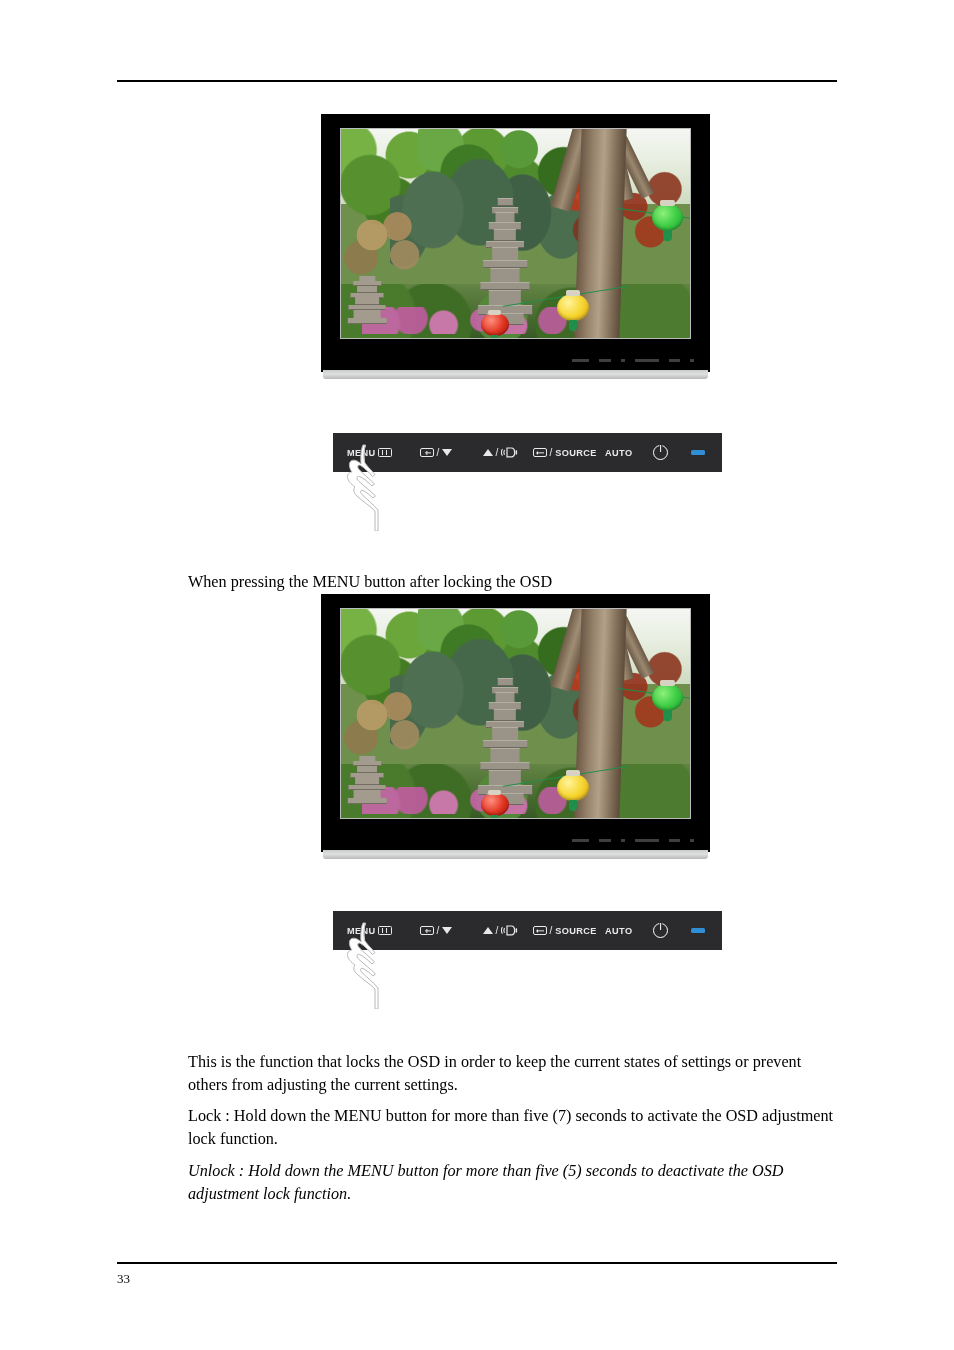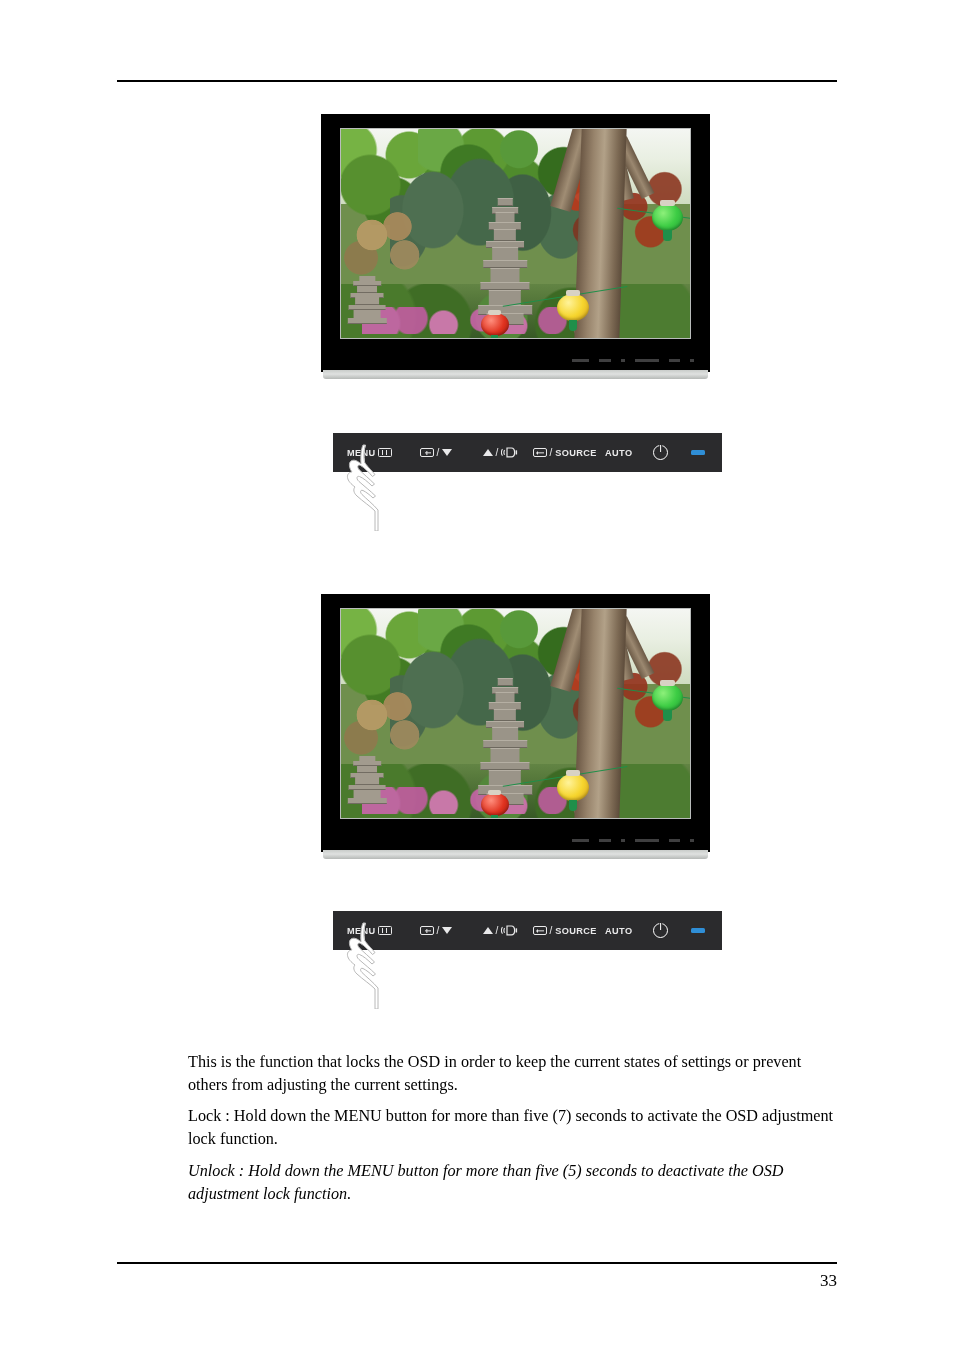--- a/index.html
+++ b/index.html
@@ -684,6 +684,7 @@
     </svg>
   </div>
 
+  <div class="body-text caption-line">When pressing the MENU button after locking the OSD</div>
 
   <div class="monitor monitor-2">
     <div class="monitor-bezel">

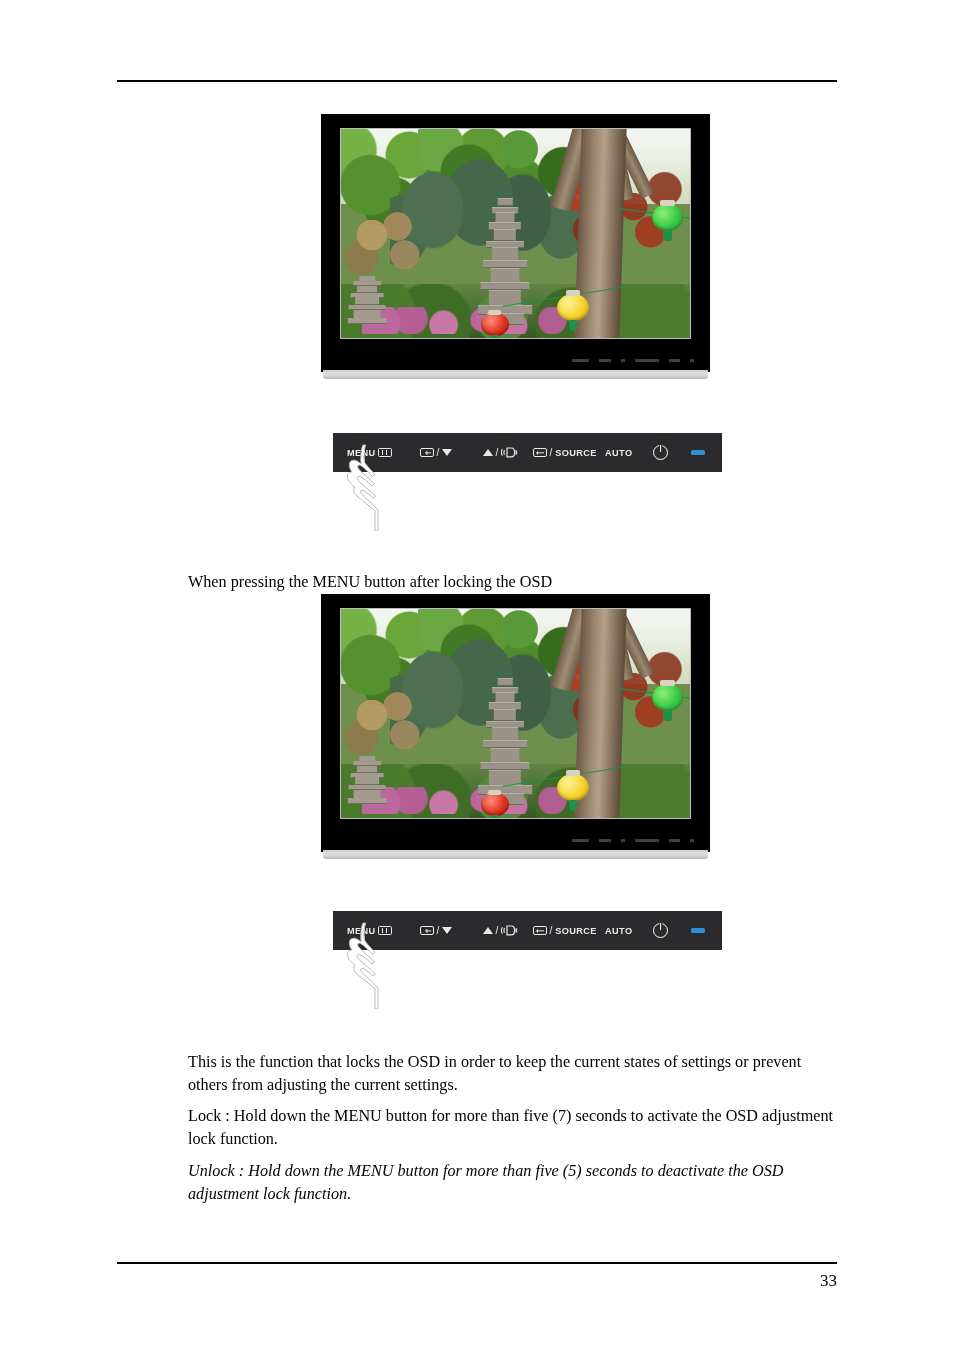--- a/index.html
+++ b/index.html
@@ -56,8 +56,8 @@
     left: 117px;
     top: 1271px;
     width: 720px;
-    text-align: right;
-    font-size: 17px;
+    text-align: left;
+    font-size: 13px;
   }
 
   

